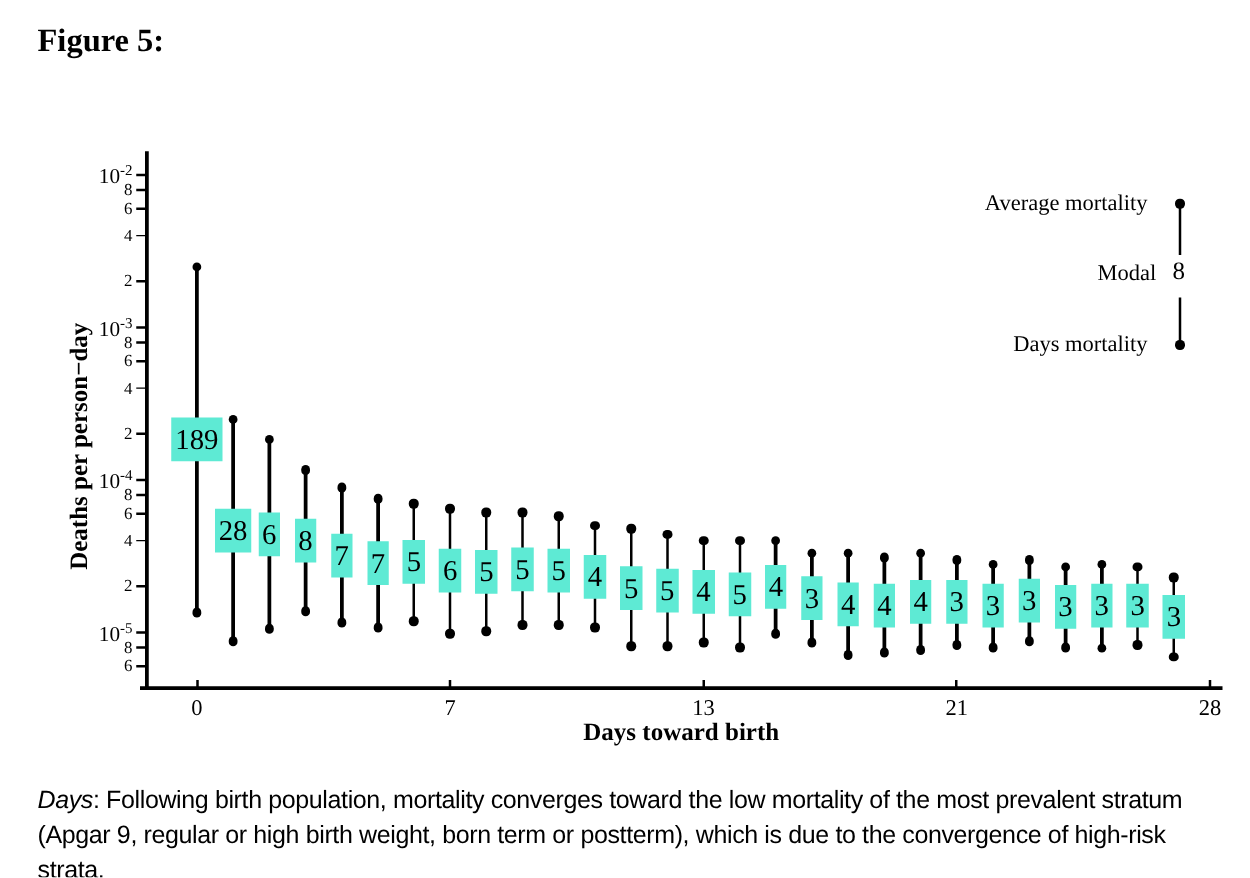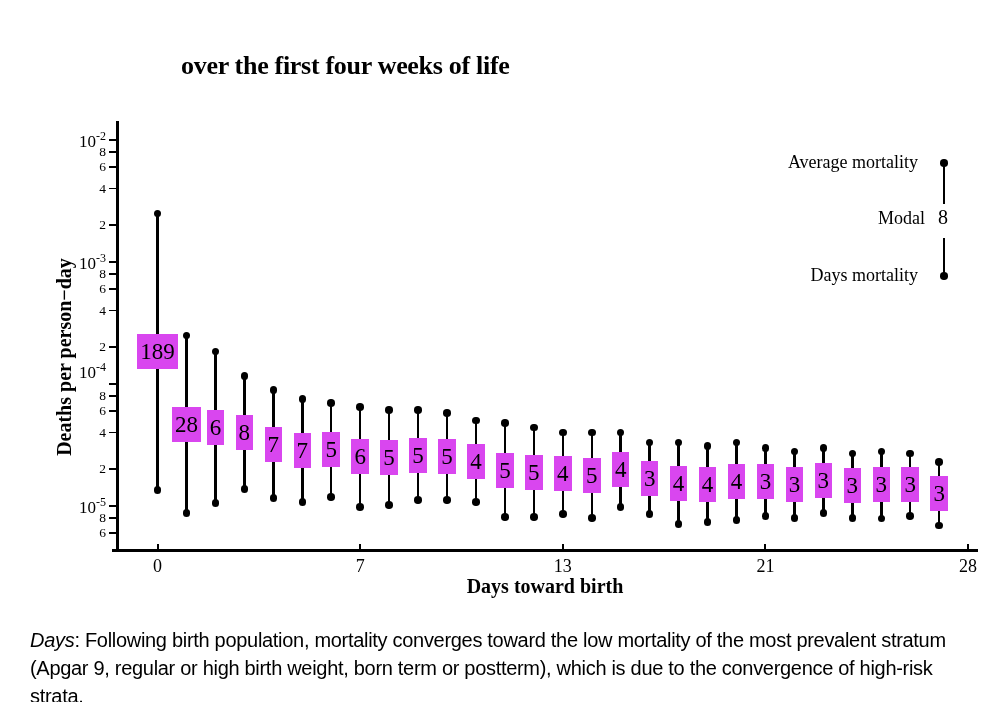--- a/index.html
+++ b/index.html
@@ -46,6 +46,7 @@
 
 <div id="stage">
 
+  <div class="fig-label">Figure 5:</div>
   <div class="fig-title"><br><span>over the first four weeks of life</span></div>
 
   <div id="chart">

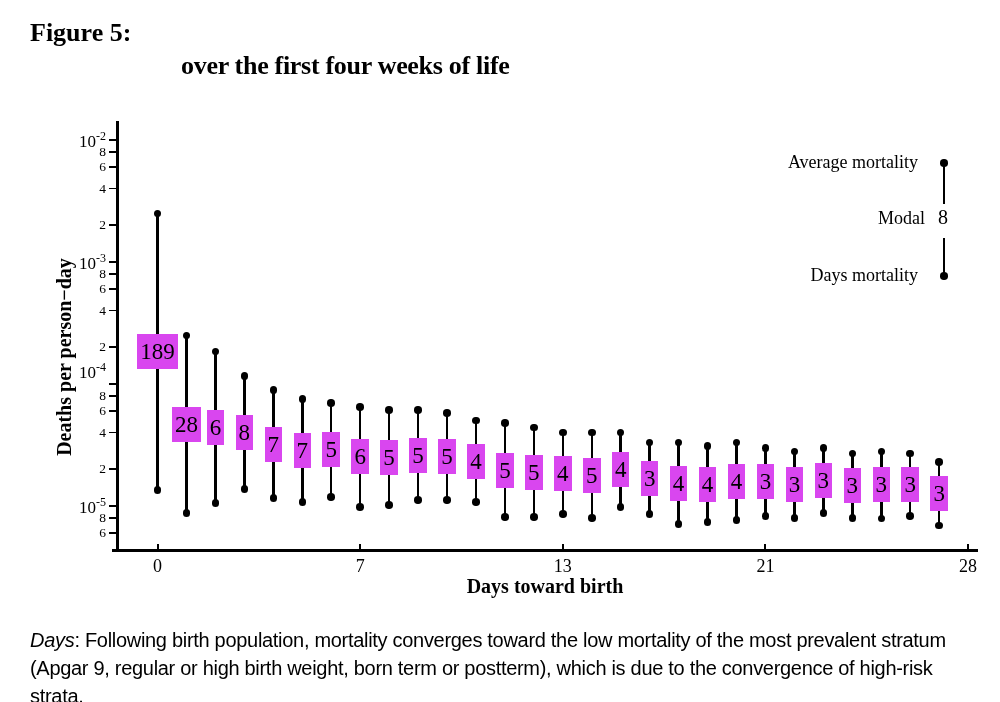--- a/index.html
+++ b/index.html
@@ -47,7 +47,7 @@
 <div id="stage">
 
   <div class="fig-label">Figure 5:</div>
-  <div class="fig-title"><br><span>over the first four weeks of life</span></div>
+  <div class="fig-title"><br></div>
 
   <div id="chart">
     <div class="y-axis-line"></div>

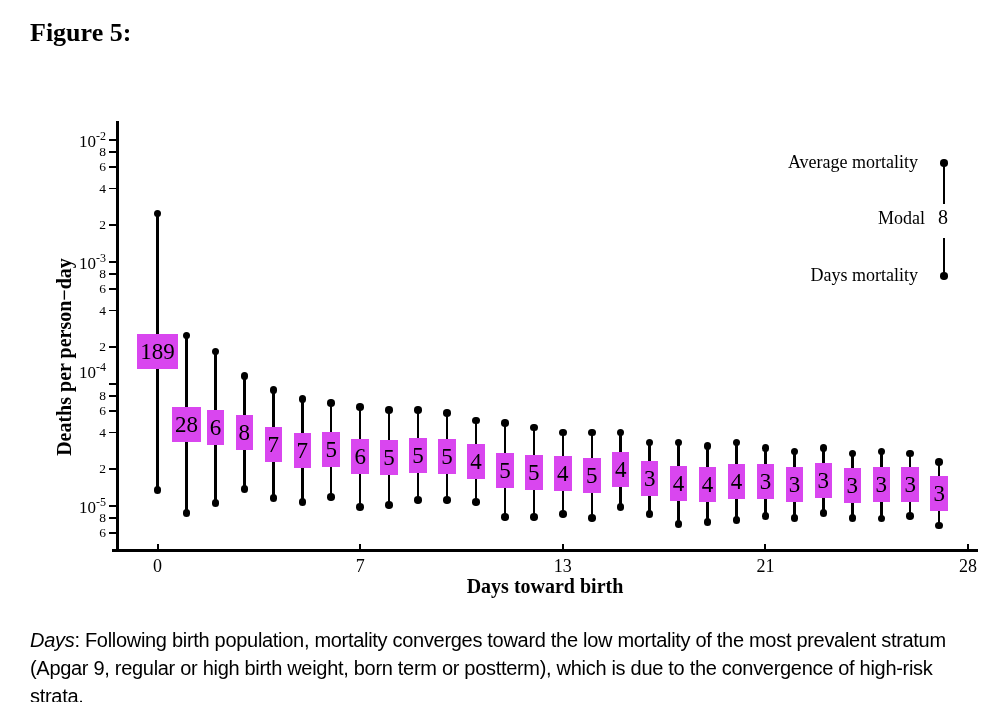--- a/index.html
+++ b/index.html
@@ -24,7 +24,7 @@
   .rline{position:absolute;width:2.5px;background:#000;}
   .dot{position:absolute;width:7.5px;height:7.5px;background:#000;border-radius:50%;}
   .rlabel{position:absolute;width:70px;height:38px;display:flex;align-items:center;justify-content:center;font-size:23px;}
-  .rlabel span{background:#d946ef;padding:6px 3px;line-height:1;}
+  .rlabel span{background:#5eead4;padding:6px 3px;line-height:1;}
   
   .leg-text{position:absolute;font-size:18px;white-space:nowrap;}
   .leg-avg{right:82px;top:152px;font-family:Liberation Serif, serif;}

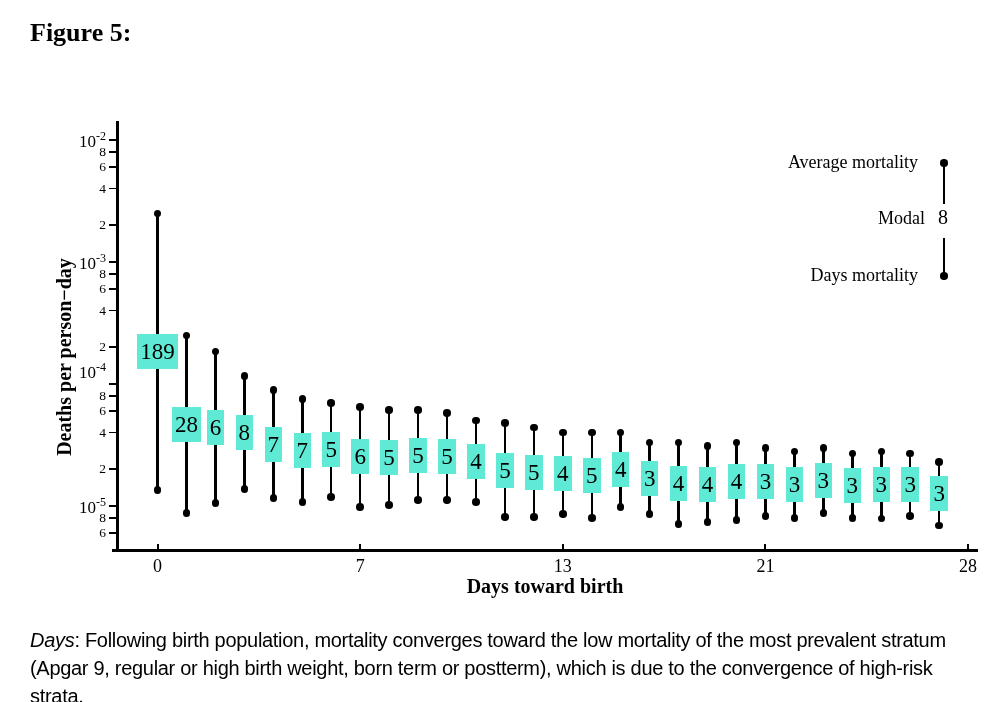--- a/index.html
+++ b/index.html
@@ -84,7 +84,7 @@
       <div class="ytick" style="top: 346.374px;"></div>
       <div class="ylab-minor" style="top: 339.274px;">2</div>
       <div class="ytick" style="top: 383.1px;"></div>
-      <div class="ylab-major" style="top: 360px; margin-left: 42px;">10<sup>-4</sup></div>
+      <div class="ylab-major" style="top: 373px; margin-left: 42px;">10<sup>-4</sup></div>
       <div class="ytick" style="top: 394.923px;"></div>
       <div class="ylab-minor" style="top: 387.823px;">8</div>
       <div class="ytick" style="top: 410.166px;"></div>

